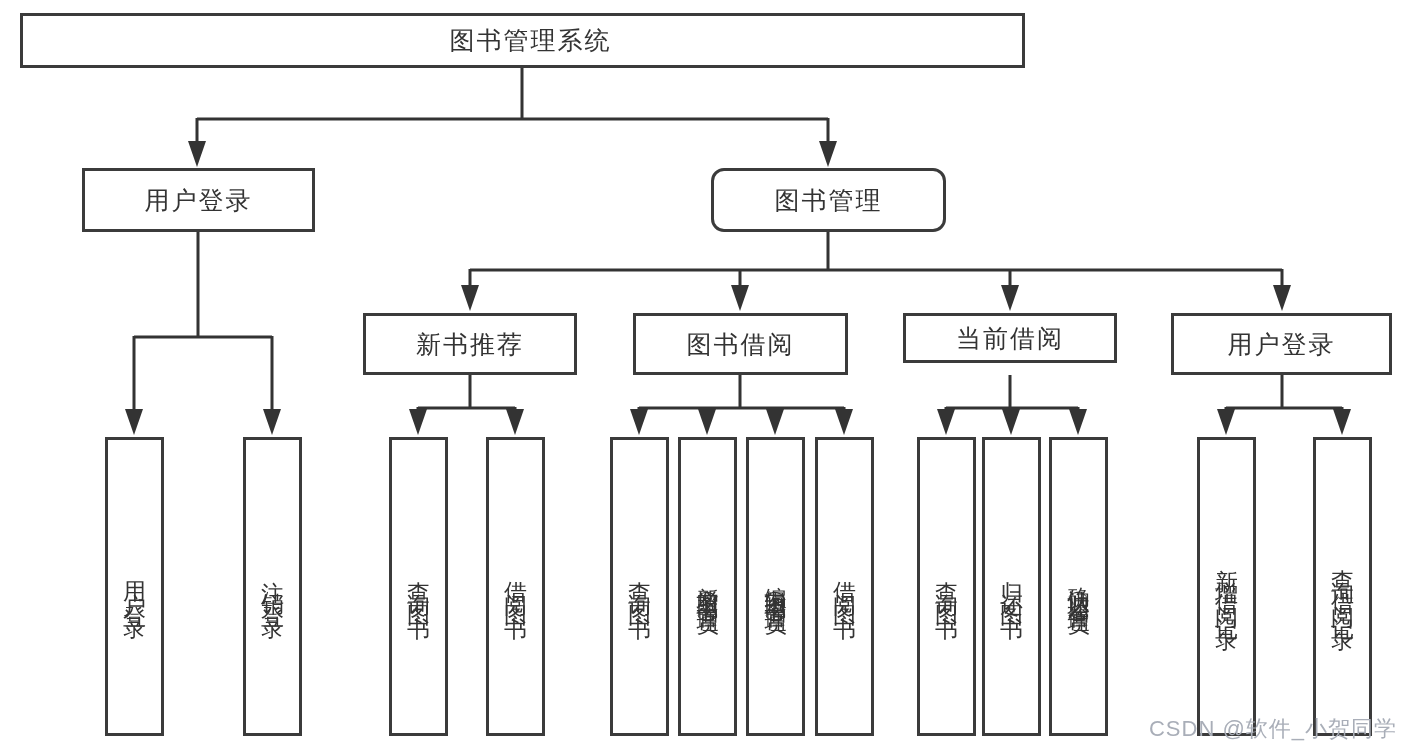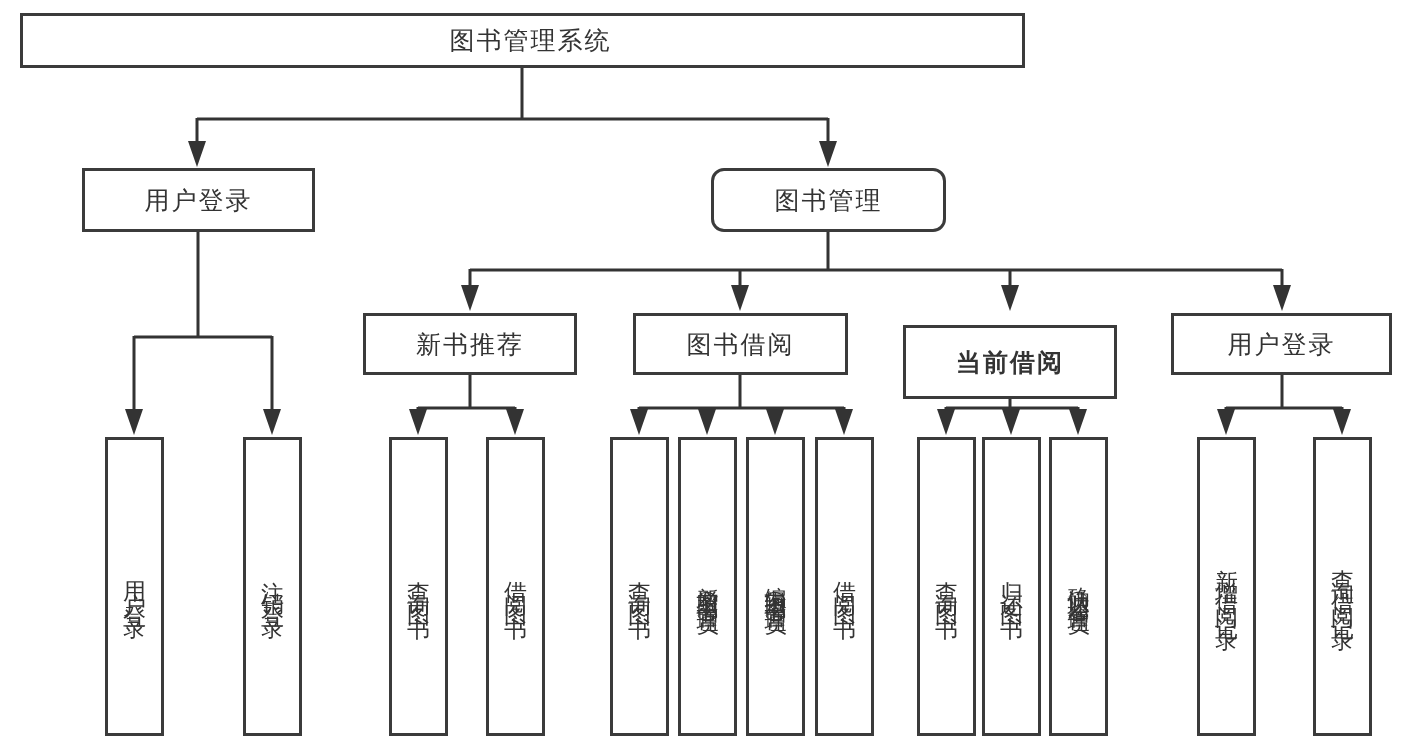--- a/index.html
+++ b/index.html
@@ -141,7 +141,7 @@
 
   <div class="box" style="left:633px;top:313px;width:215px;height:62px;">图书借阅</div>
   <div class="box" style="left:363px;top:313px;width:214px;height:62px;">新书推荐</div>
-  <div class="box" style="left:903px;top:325px;width:214px;height:74px;font-weight:bold;">当前借阅</div>
+  <div class="box" style="left:903px;top:313px;width:214px;height:50px;">当前借阅</div>
   <div class="box" style="left:1171px;top:313px;width:221px;height:62px;">用户登录</div>
 
   <div class="vbox" style="left:105px;top:437px;width:59px;height:299px;">用户登录</div>

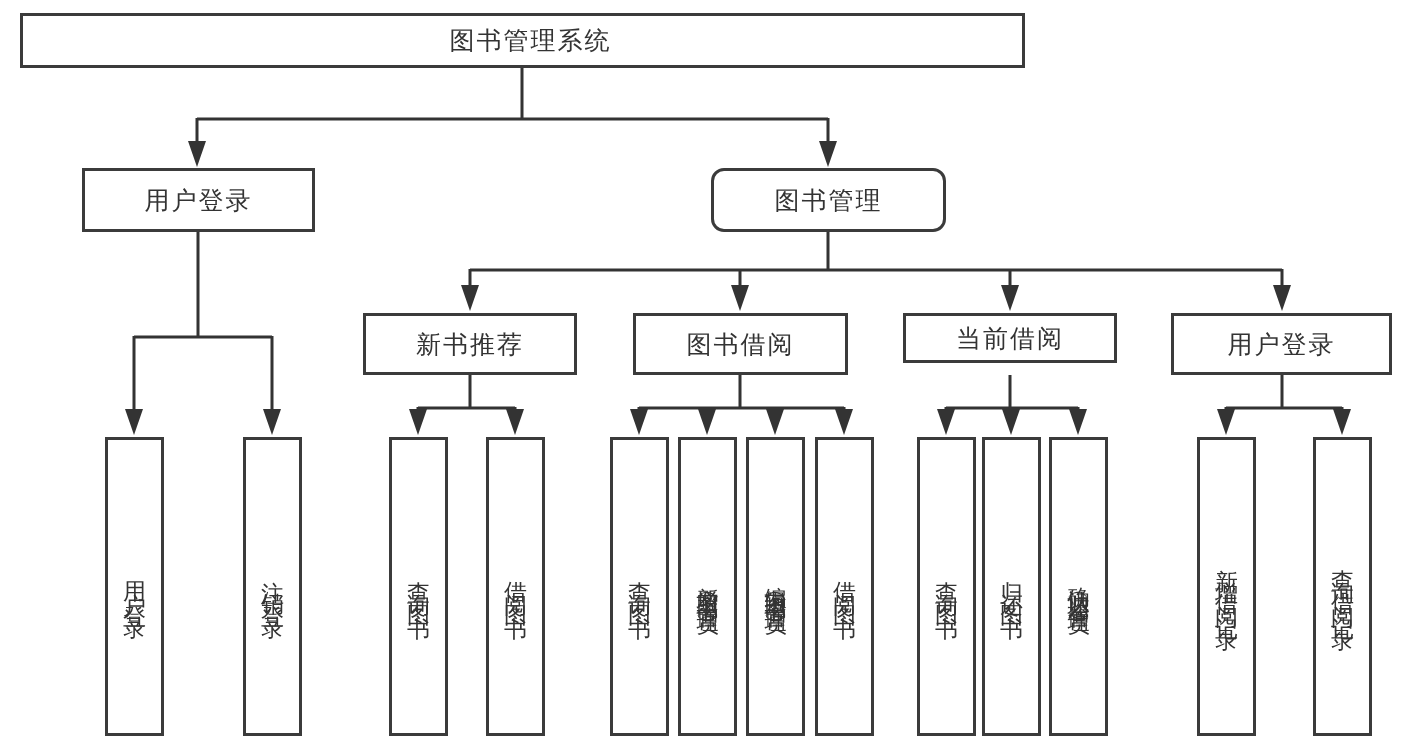--- a/index.html
+++ b/index.html
@@ -162,6 +162,7 @@
   <div class="vbox" style="left:1197px;top:437px;width:59px;height:299px;">新增借阅记录</div>
   <div class="vbox" style="left:1313px;top:437px;width:59px;height:299px;">查询借阅记录</div>
 
+  <div class="watermark">CSDN @软件_小贺同学</div>
 
 </div>
 

